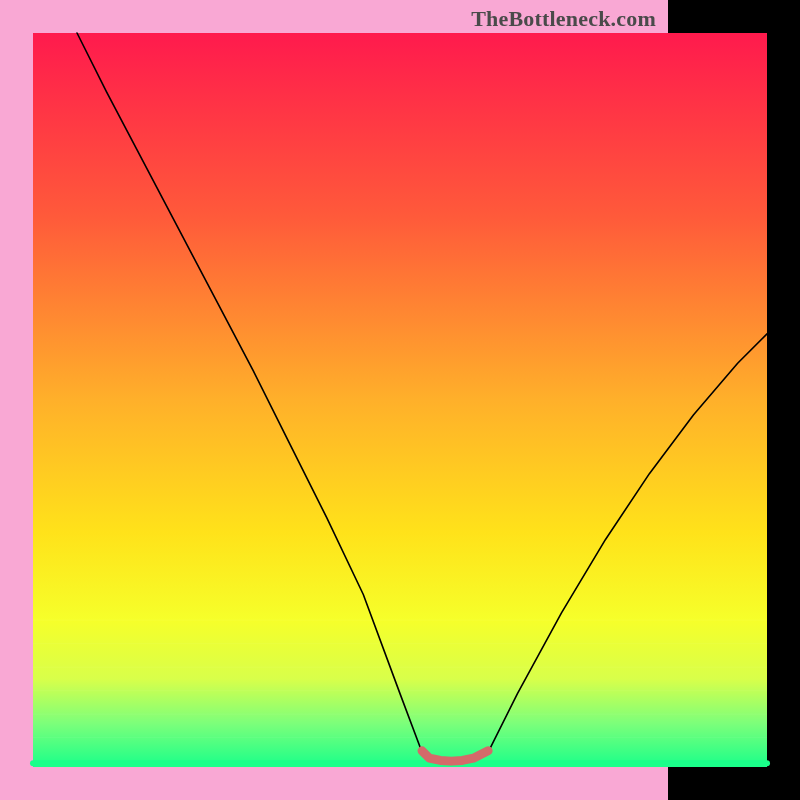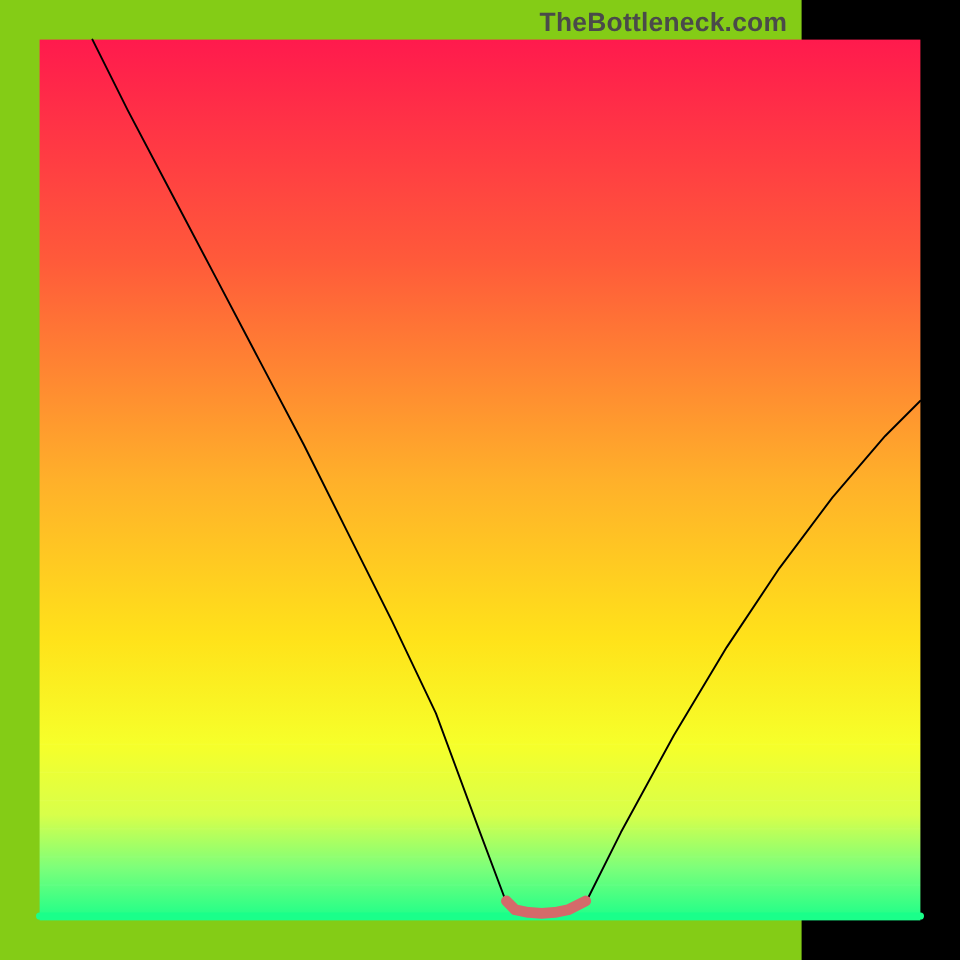--- a/index.html
+++ b/index.html
@@ -15,7 +15,8 @@
     position: relative;
     width: 668px;
     height: 800px;
-    background: #84cc16;
+    background: #f9a8d4;
+    font-family: Liberation Serif, serif;
   }
   .attribution {
     position: absolute;

